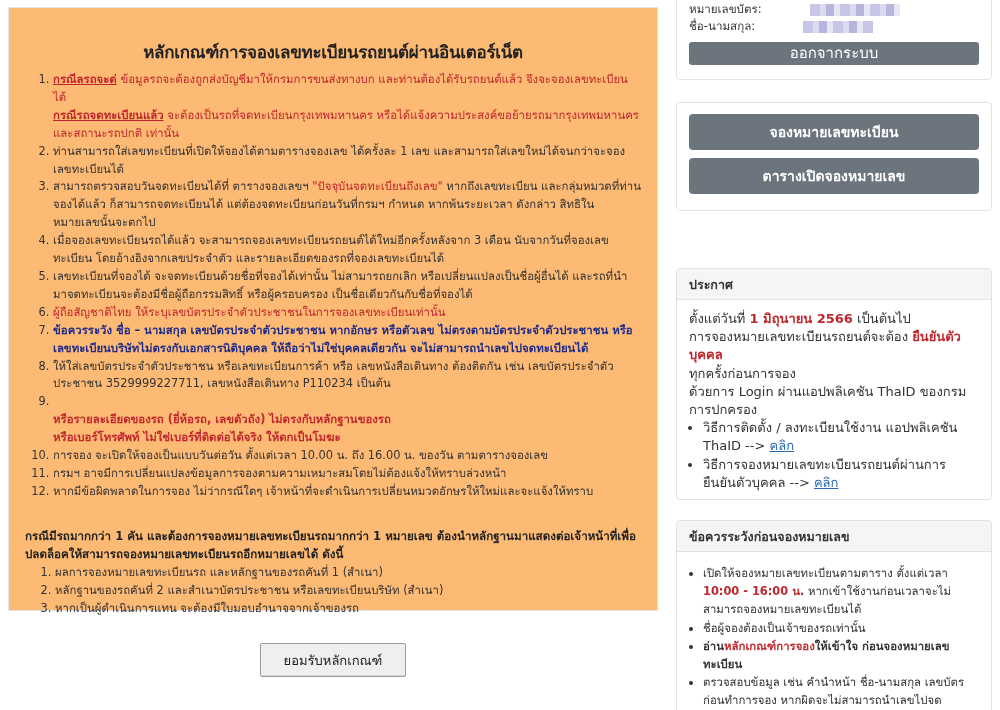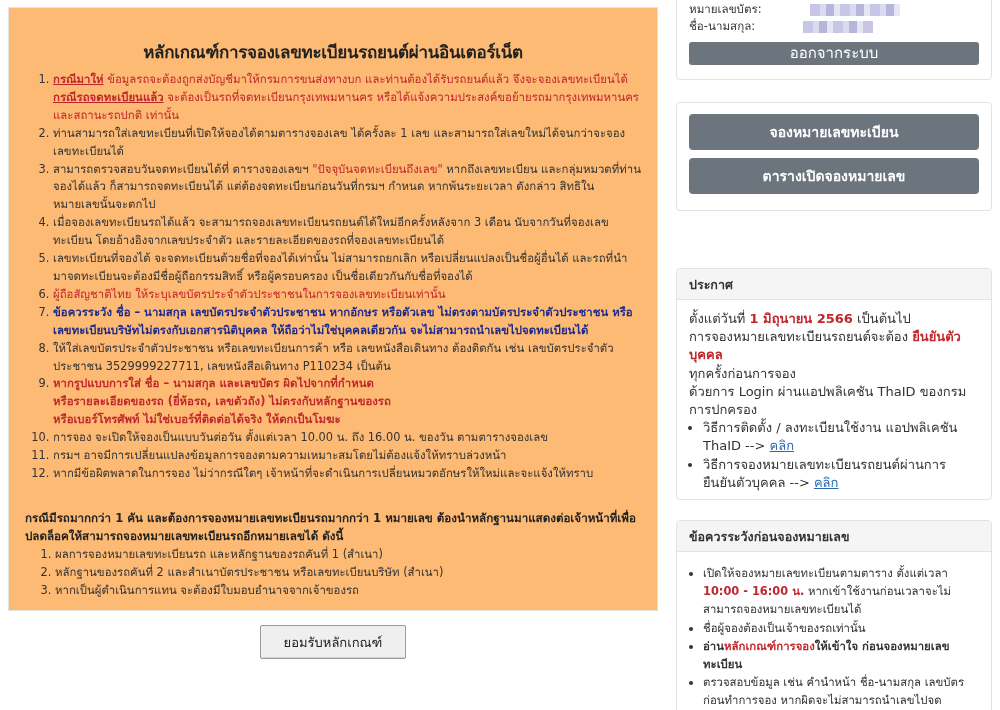--- a/index.html
+++ b/index.html
@@ -85,7 +85,7 @@
   <h1 class="main-title">หลักเกณฑ์การจองเลขทะเบียนรถยนต์ผ่านอินเตอร์เน็ต</h1>
   <ol class="rules">
     <li>
-      <span class="u-bold">กรณีมาให่</span><span class="red"> ข้อมูลรถจะต้องถูกส่งบัญชีมาให้กรมการขนส่งทางบก และท่านต้องได้รับรถยนต์แล้ว จึงจะจองเลขทะเบียนได้</span><br>
+      <span class="u-bold">กรณีลรถจะต่</span><span class="red"> ข้อมูลรถจะต้องถูกส่งบัญชีมาให้กรมการขนส่งทางบก และท่านต้องได้รับรถยนต์แล้ว จึงจะจองเลขทะเบียนได้</span><br>
       <span class="u-bold">กรณีรถจดทะเบียนแล้ว</span><span class="red"> จะต้องเป็นรถที่จดทะเบียนกรุงเทพมหานคร หรือได้แจ้งความประสงค์ขอย้ายรถมากรุงเทพมหานคร และสถานะรถปกติ เท่านั้น</span>
     </li>
     <li><span>ท่านสามารถใส่เลขทะเบียนที่เปิดให้จองได้ตามตารางจองเลข ได้ครั้งละ 1 เลข และสามารถใส่เลขใหม่ได้จนกว่าจะจองเลขทะเบียนได้</span></li>

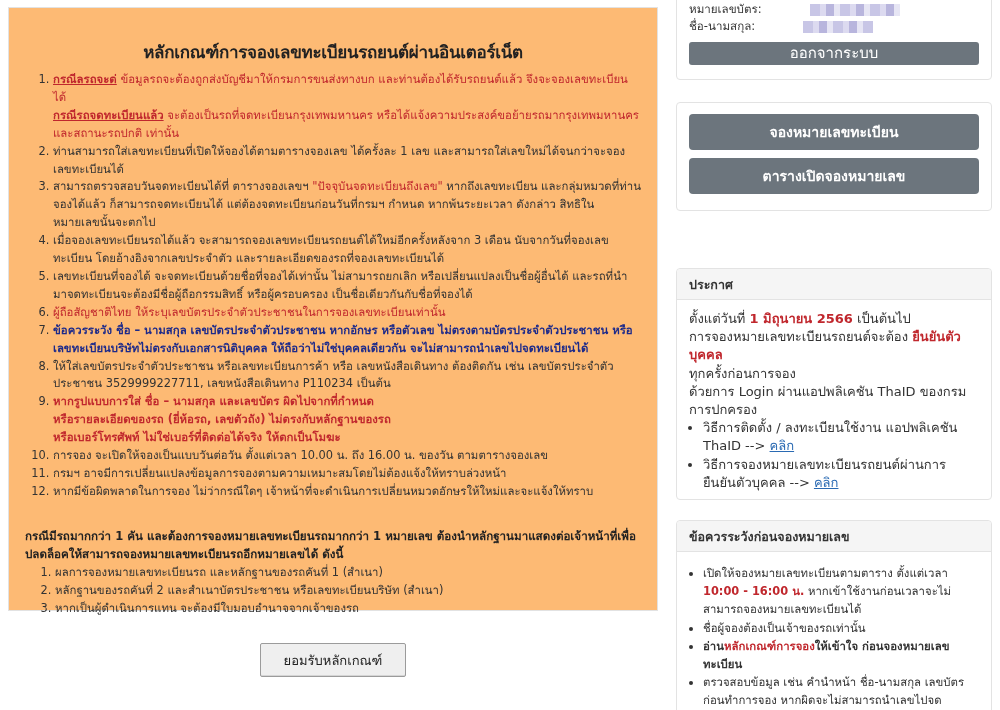--- a/index.html
+++ b/index.html
@@ -96,7 +96,7 @@
     <li><span class="navy-bold">ข้อควรระวัง ชื่อ – นามสกุล เลขบัตรประจำตัวประชาชน หากอักษร หรือตัวเลข ไม่ตรงตามบัตรประจำตัวประชาชน หรือเลขทะเบียนบริษัทไม่ตรงกับเอกสารนิติบุคคล ให้ถือว่าไม่ใช่บุคคลเดียวกัน จะไม่สามารถนำเลขไปจดทะเบียนได้</span></li>
     <li><span>ให้ใส่เลขบัตรประจำตัวประชาชน หรือเลขทะเบียนการค้า หรือ เลขหนังสือเดินทาง ต้องติดกัน เช่น เลขบัตรประจำตัวประชาชน 3529999227711, เลขหนังสือเดินทาง P110234 เป็นต้น</span></li>
     <li>
-      <span class="red-bold">หากรูปแบบการใส่ ชื่อ – นามสกุล และเลขบัตร ผิดไปจากที่กำหนด</span><br>
+      <br>
       <span class="red-bold">หรือรายละเอียดของรถ (ยี่ห้อรถ, เลขตัวถัง) ไม่ตรงกับหลักฐานของรถ</span><br>
       <span class="red-bold">หรือเบอร์โทรศัพท์ ไม่ใช่เบอร์ที่ติดต่อได้จริง ให้ตกเป็นโมฆะ</span>
     </li>

